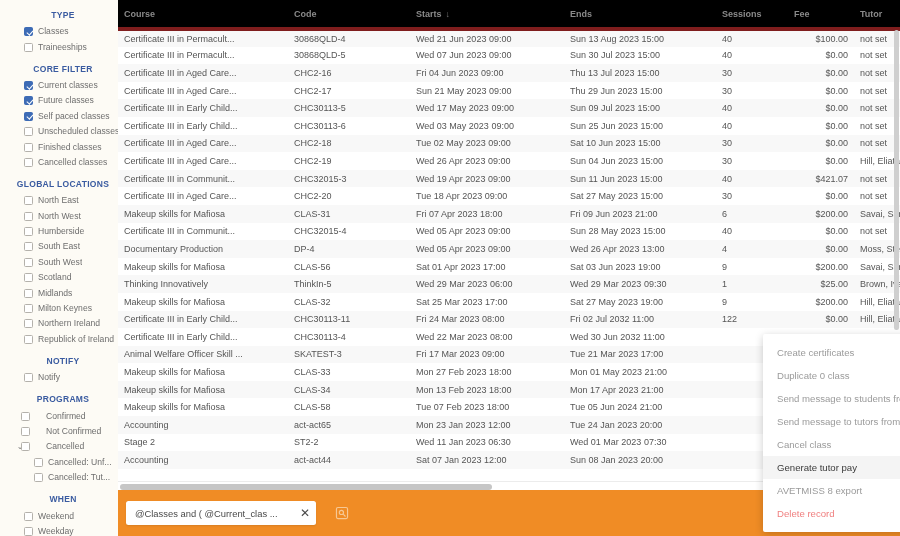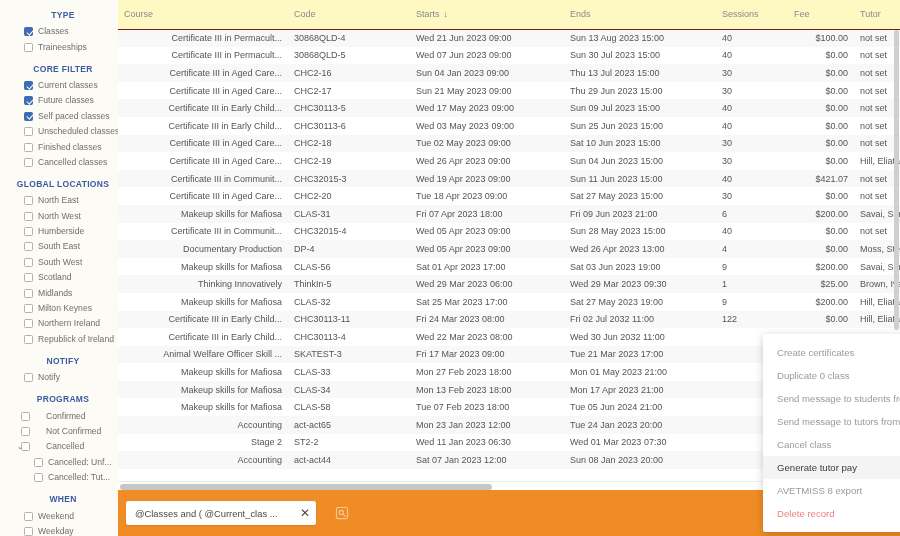--- a/index.html
+++ b/index.html
@@ -121,13 +121,13 @@
   }
   table.grid th {
     font-size: 9px;
-    font-weight: normal;
+    font-weight: bold;
     color: #8a8a8a;
     text-align: left;
     padding: 0 6px;
     height: 29px;
-    background: #fef9c3;
-    border-bottom: 1px solid #7f1d1d;
+    background: #000000;
+    border-bottom: 4px solid #7f1d1d;
     vertical-align: middle;
     white-space: nowrap;
   }

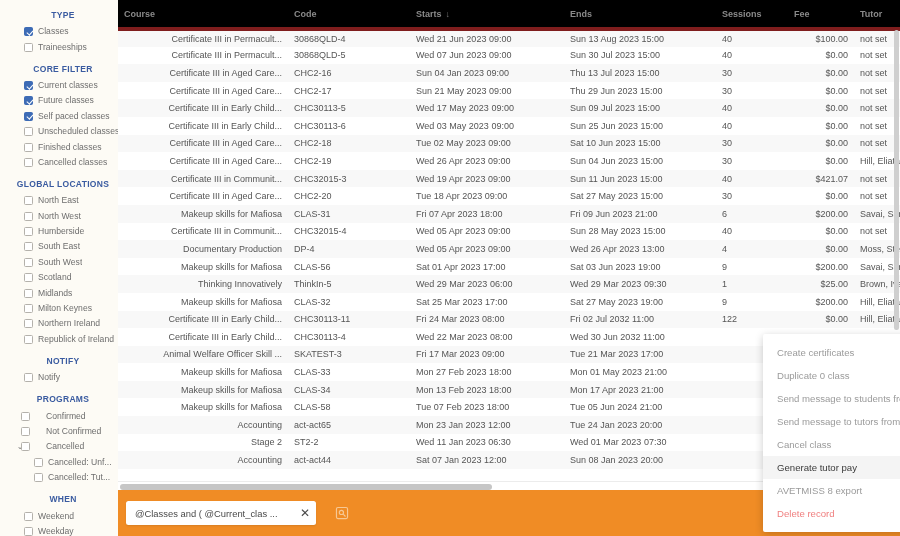--- a/index.html
+++ b/index.html
@@ -145,7 +145,7 @@
   table.grid tbody tr:nth-child(odd) { background: #f8f8f8; }
   table.grid tbody tr:nth-child(even) { background: #ffffff; }
 
-  .col-course { width: 170px; text-align: right; }
+  .col-course { width: 170px; }
   .col-code   { width: 122px; }
   .col-starts { width: 154px; }
   .col-ends   { width: 152px; }

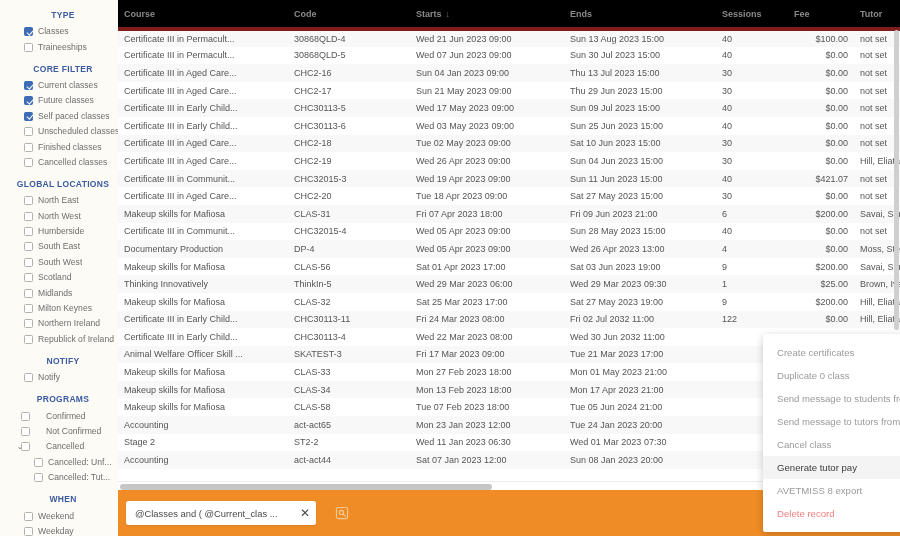--- a/index.html
+++ b/index.html
@@ -426,7 +426,7 @@
             <tr>
               <td class="col-course">Certificate III in Aged Care...</td>
               <td class="col-code">CHC2-16</td>
-              <td class="col-starts">Sun 04 Jan 2023 09:00</td>
+              <td class="col-starts">Fri 04 Jun 2023 09:00</td>
               <td class="col-ends">Thu 13 Jul 2023 15:00</td>
               <td class="col-sess">30</td>
               <td class="col-fee">$0.00</td>

